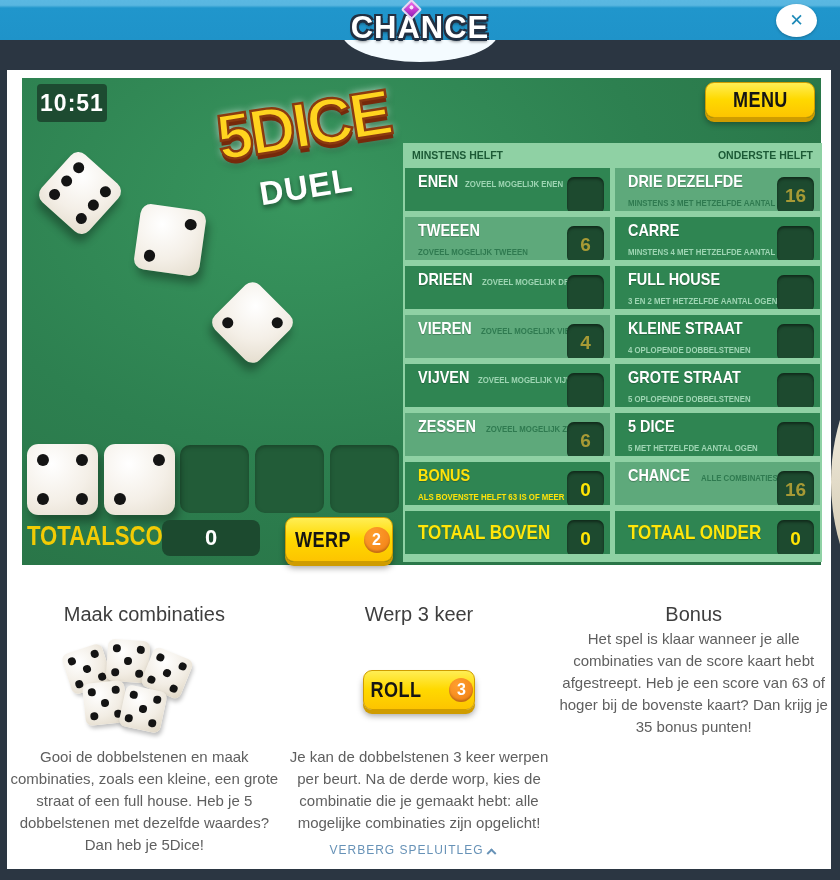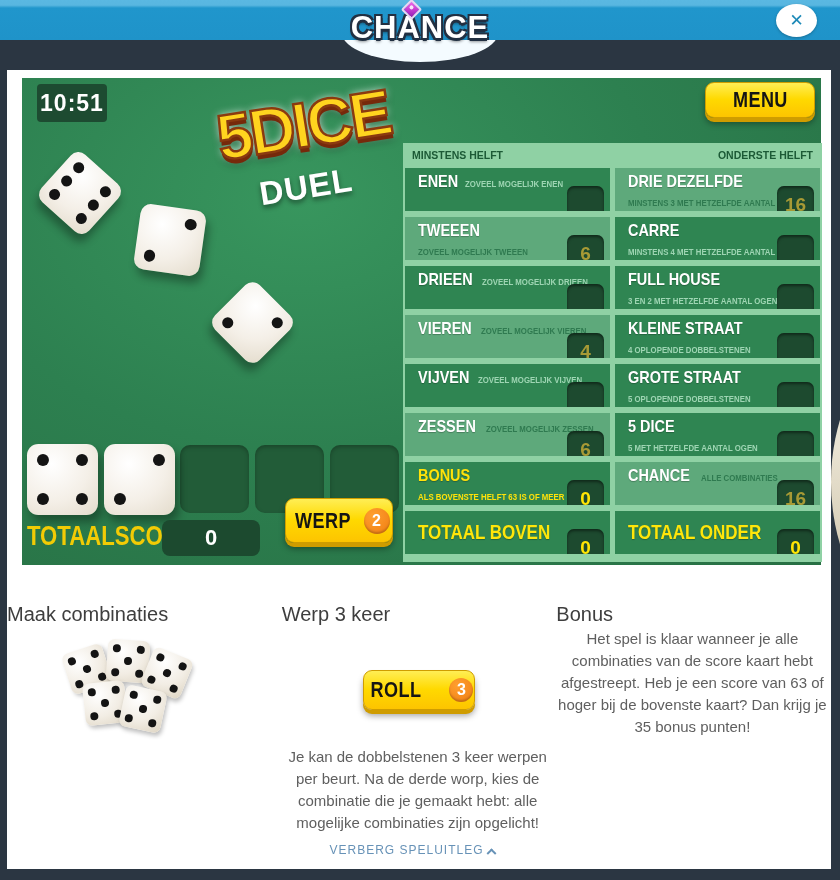--- a/index.html
+++ b/index.html
@@ -89,7 +89,7 @@
   .srow.bonus .rtitle,.srow.bonus .rsub{color:#ffe20a;}
   .srow.total{padding-top:0;}
   .srow.total .rtitle{color:#ffe60a;font-size:20px;line-height:43px;}
-  .rbox{position:absolute;right:6px;top:18px;width:37px;height:37px;border-radius:7px;background:#1d4a2f;
+  .rbox{position:absolute;right:6px;top:9px;width:37px;height:37px;border-radius:7px;background:#1d4a2f;
     box-shadow:inset 0 2px 3px rgba(0,0,0,.45);text-align:center;}
   .rval{font-size:19px;font-weight:700;color:#a79a35;line-height:37px;}
   .srow.bonus .rval,.srow.total .rval{color:#ffe504;}

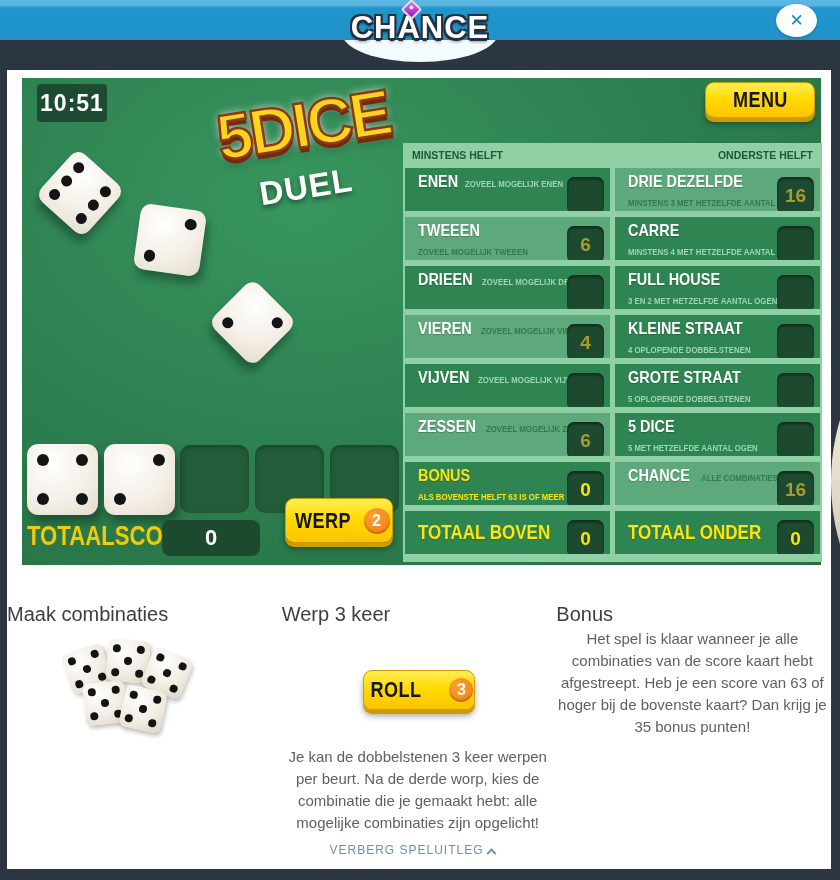--- a/index.html
+++ b/index.html
@@ -68,7 +68,7 @@
     display:inline-block;transform:scaleX(.82);transform-origin:0 50%;letter-spacing:0;}
   .tscore-box{position:absolute;left:162px;top:520px;width:98px;height:36px;border-radius:8px;background:#1c4a2f;z-index:4;
     color:#fff;font-size:22px;font-weight:700;text-align:center;line-height:36px;}
-  .werpbtn{position:absolute;left:285px;top:498px;width:108px;height:45px;z-index:4;gap:7px;}
+  .werpbtn{position:absolute;left:285px;top:517px;width:108px;height:45px;z-index:4;gap:7px;}
   .badge{width:26px;height:26px;border-radius:50%;color:#fff;font-size:16px;font-weight:900;
     background:radial-gradient(circle at 35% 30%,#ff9f2e,#ef7d12);display:flex;align-items:center;justify-content:center;
     box-shadow:inset 0 -2px 2px rgba(0,0,0,.2);}

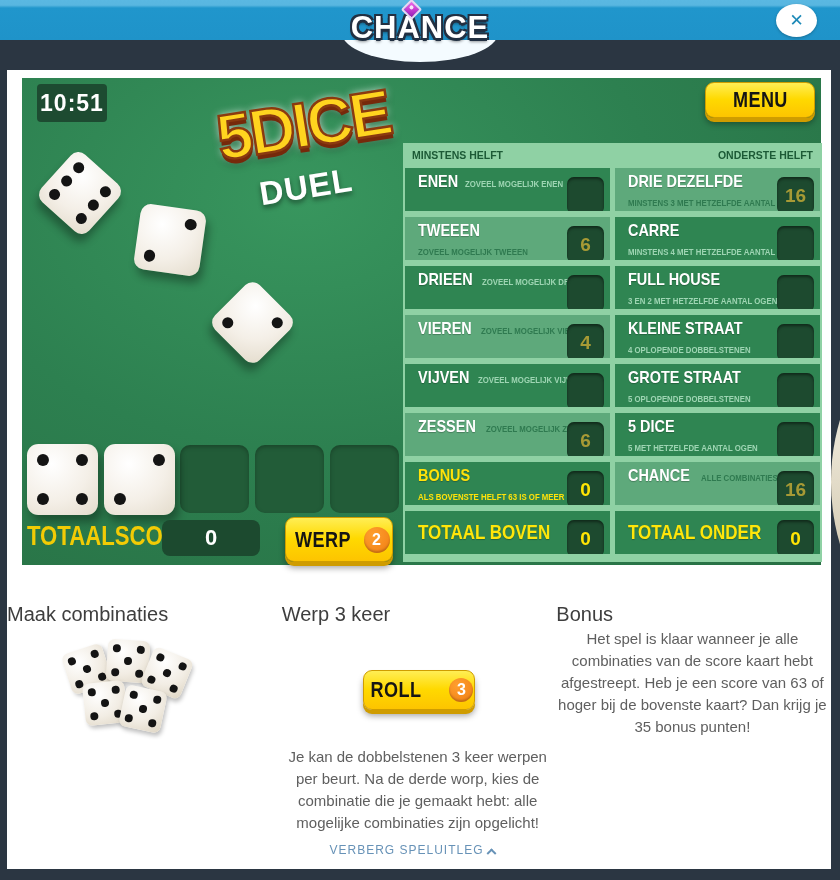--- a/index.html
+++ b/index.html
@@ -96,7 +96,7 @@
 
   
   .help{position:absolute;left:7px;top:565px;width:824px;height:304px;z-index:3;display:flex;padding-top:38px;}
-  .help-col{flex:1;display:flex;flex-direction:column;}
+  .help-col{flex:1;display:flex;flex-direction:column;align-items:center;}
   .help-h{font-size:20px;color:#3e3e3e;}
   .help-visual{height:108px;margin-top:10px;display:flex;align-items:center;justify-content:center;position:relative;width:100%;}
   .help-text{width:272px;margin-top:2px;text-align:center;font-size:15px;line-height:22px;color:#5f5f5f;}

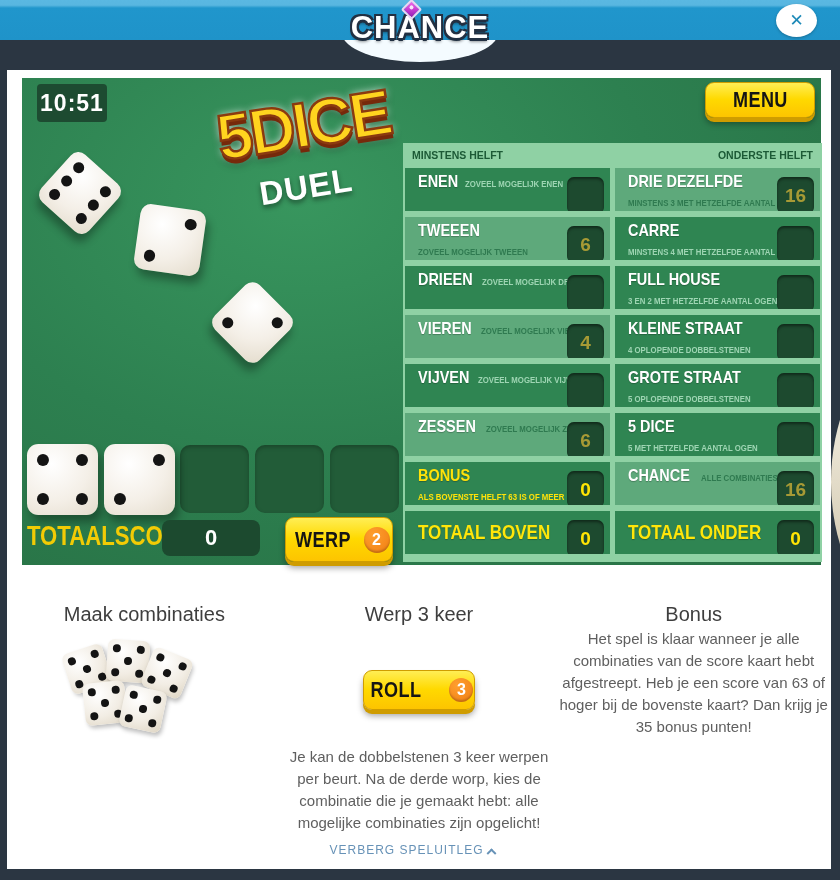--- a/index.html
+++ b/index.html
@@ -252,6 +252,7 @@
             </div>
           </div>
       </div>
+      <div class="help-text">Gooi de dobbelstenen en maak combinaties, zoals een kleine, een grote straat of een full house. Heb je 5 dobbelstenen met dezelfde waardes? Dan heb je 5Dice!</div>
     </div>
     <div class="help-col">
       <div class="help-h">Werp 3 keer</div>

